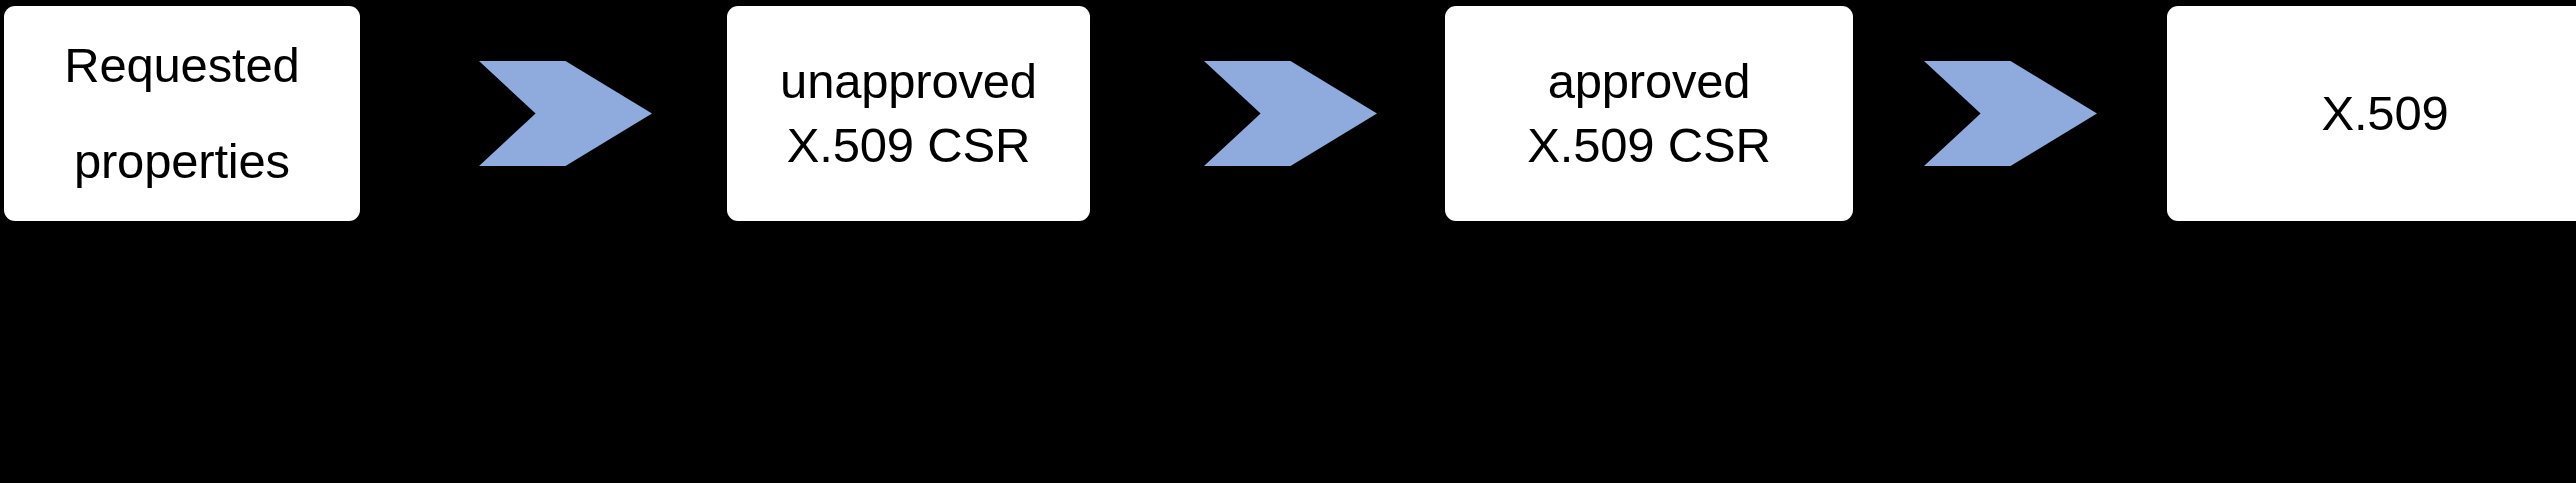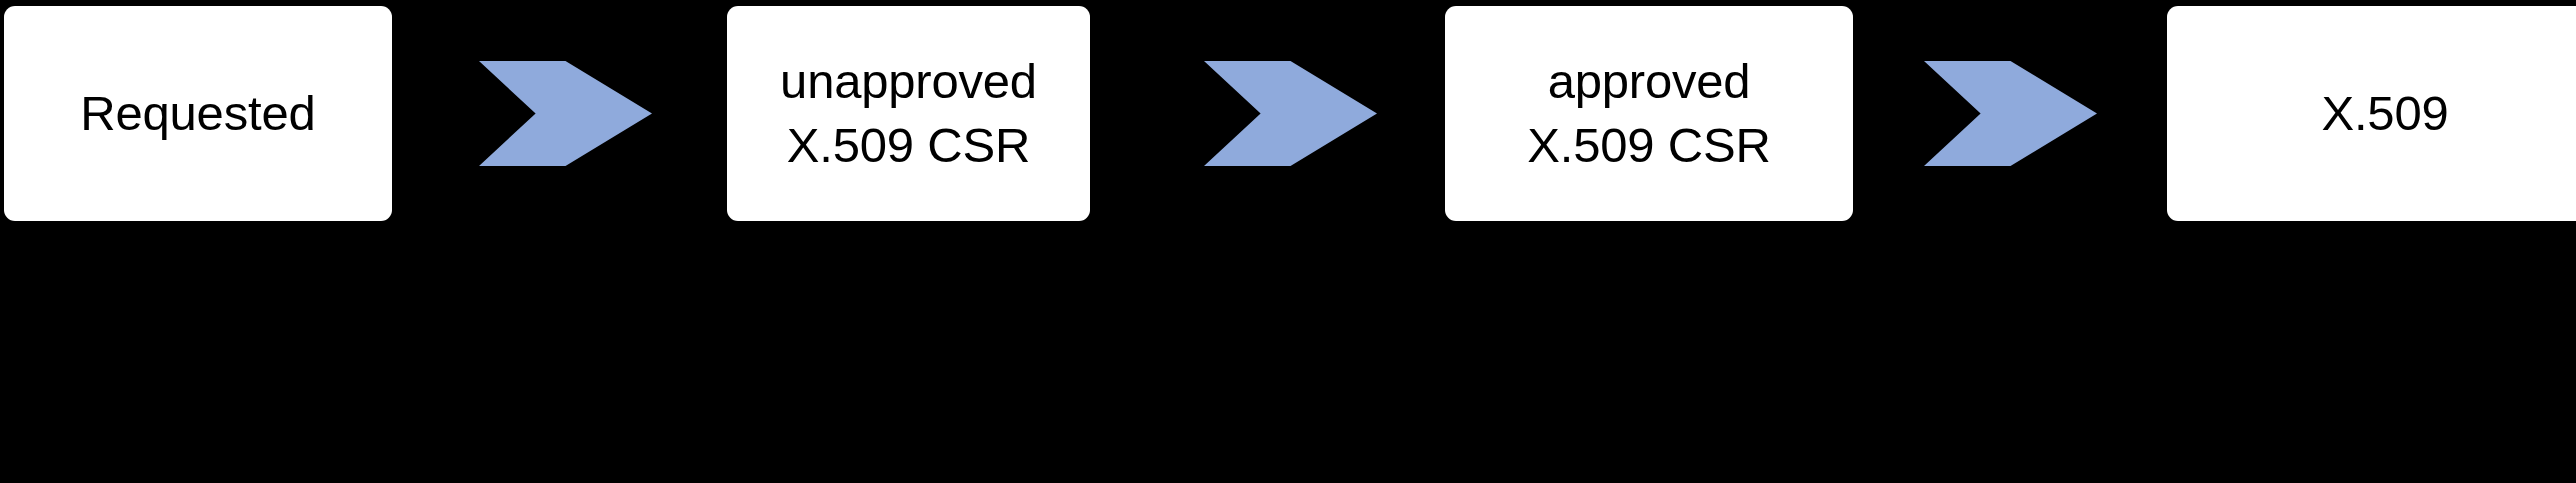--- a/index.html
+++ b/index.html
@@ -45,7 +45,7 @@
     letter-spacing: -0.2px;
   }
 
-  .node-1 { left: 3.9px;    width: 388px; gap: 32px; }
+  .node-1 { left: 3.9px;    width: 356px; gap: 32px; }
   .node-2 { left: 727px;  width: 363px; }
   .node-3 { left: 1445px; width: 408px; justify-content: center; }
   .node-4 { left: 2167px; width: 436px; }

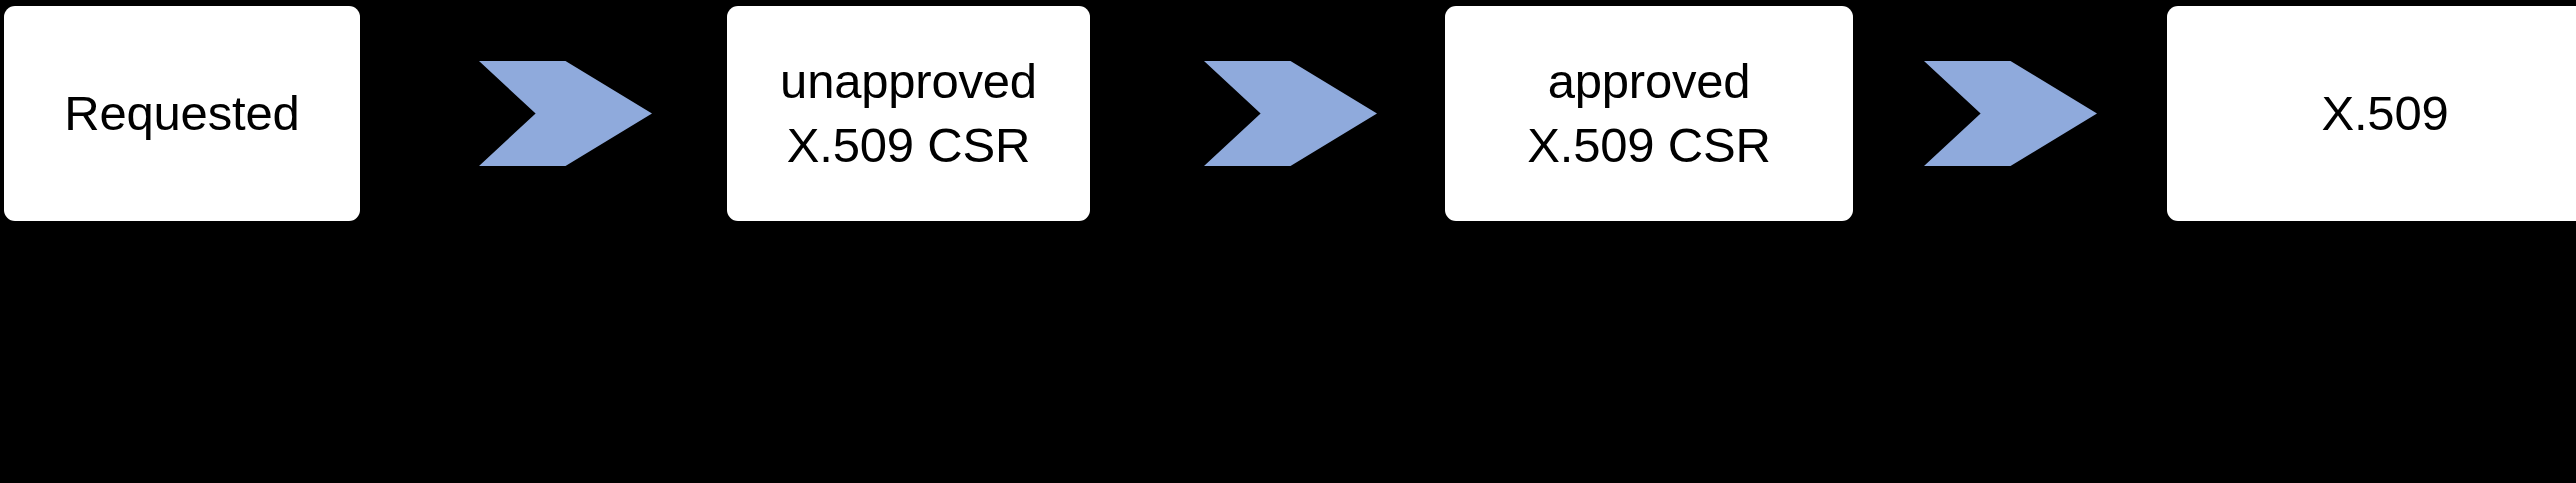--- a/index.html
+++ b/index.html
@@ -70,6 +70,7 @@
 
   <div class="node node-1">
     <div class="node-line">Requested</div>
+    <div class="node-line">properties</div>
   </div>
 
   <div class="arrow arrow-1">

